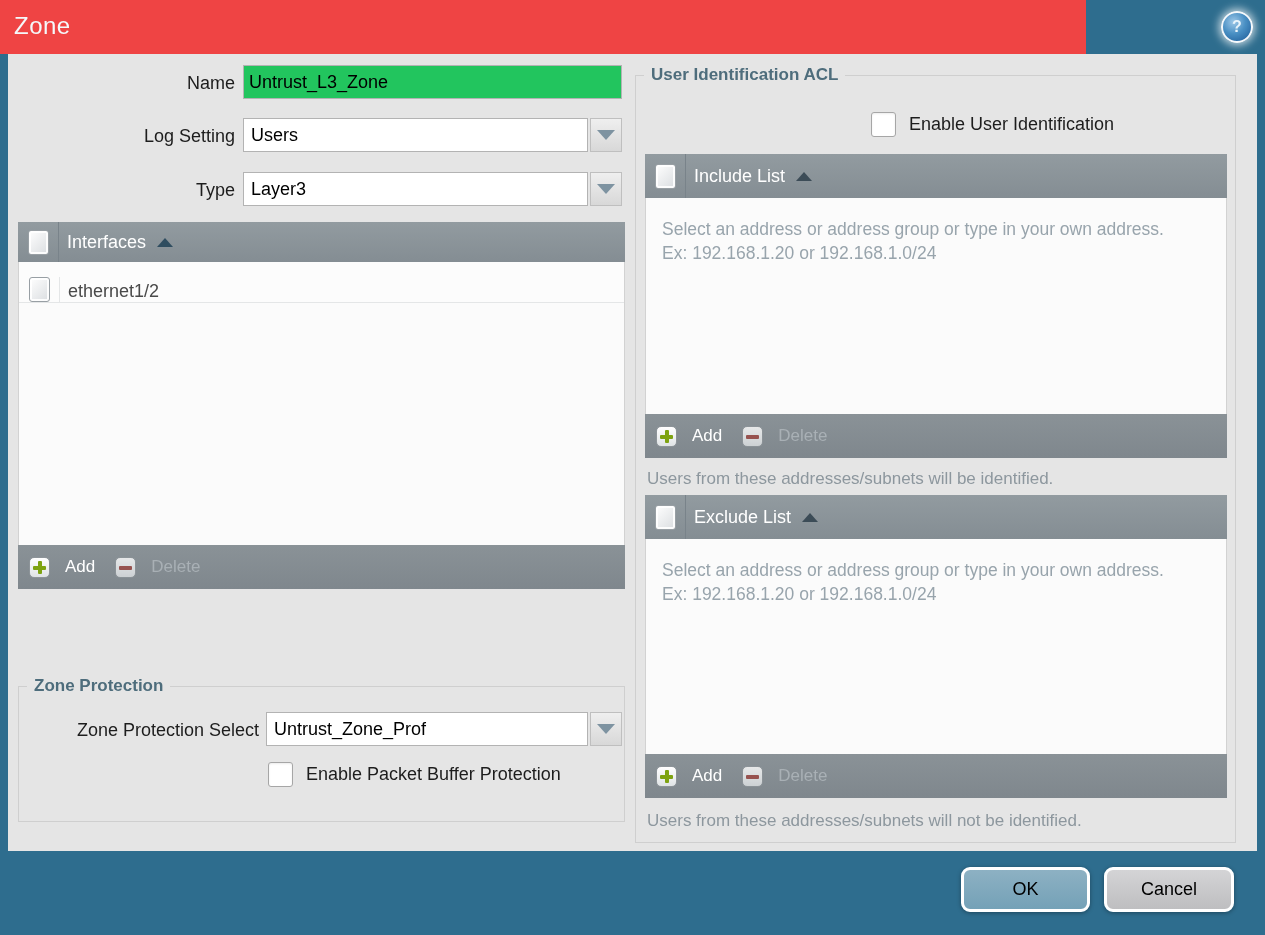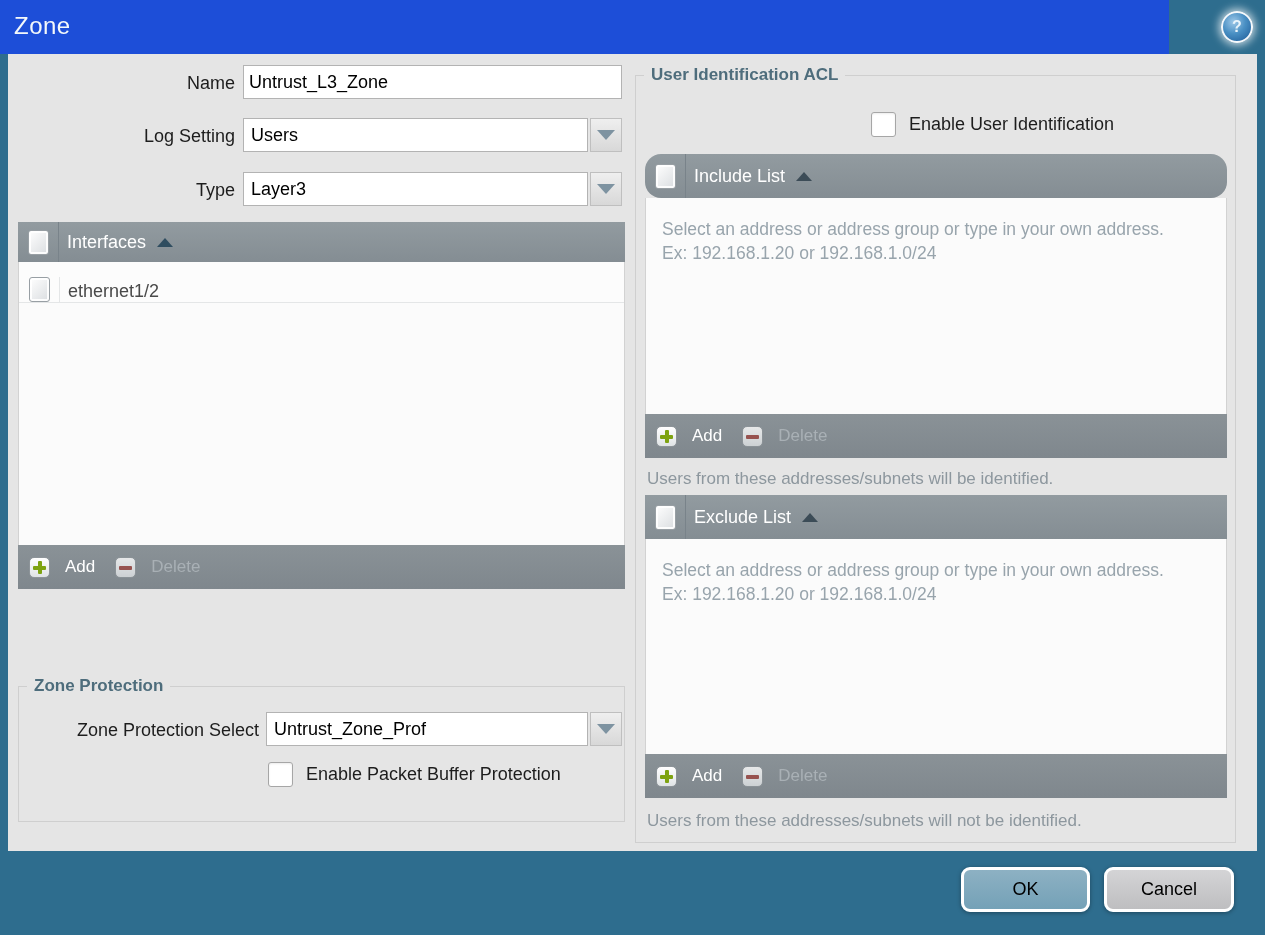--- a/index.html
+++ b/index.html
@@ -10,7 +10,7 @@
     -webkit-font-smoothing:antialiased;
   }
   
-  .titlebar { position:absolute; left:0; top:0; width:1169px; height:54px; background:#1d4ed8; }
+  .titlebar { position:absolute; left:0; top:0; width:1086px; height:54px; background:#ef4444; }
   .title-text {
     position:absolute; left:14px; top:12px; color:#f4f8fa;
     font-size:24px; font-weight:300; letter-spacing:.5px;

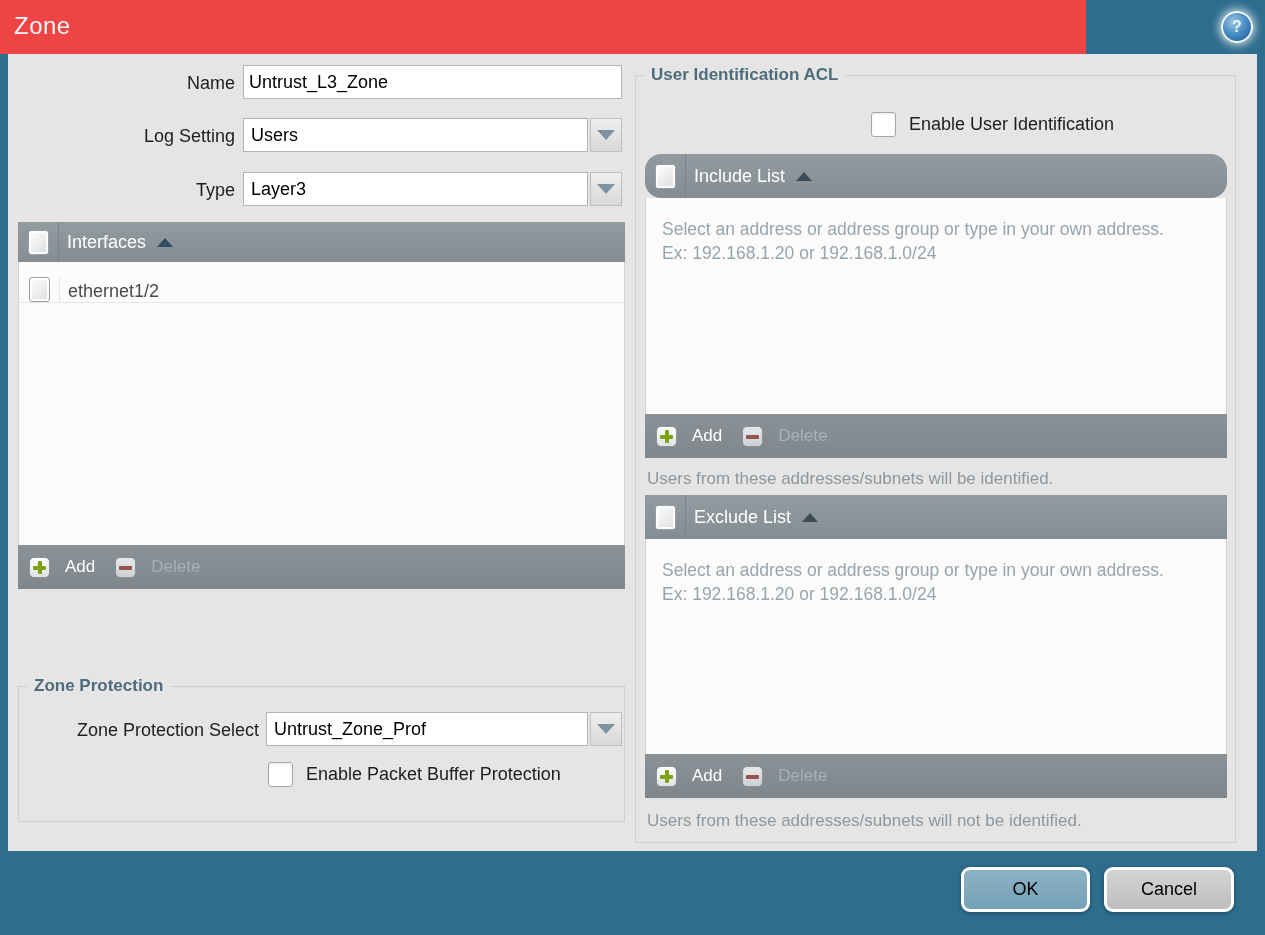--- a/index.html
+++ b/index.html
@@ -36,7 +36,7 @@
   }
   .text-input {
     position:absolute; left:235px; width:367px; height:32px;
-    border:1px solid #b3b3b3; background:#ffffff; padding:0 5px;
+    border:1px solid #b3b3b3; background:#22c55e; padding:0 5px;
     font-family:"Liberation Sans", sans-serif; font-size:18px; color:#000;
   }
   .combo { position:absolute; display:flex; height:34px; }

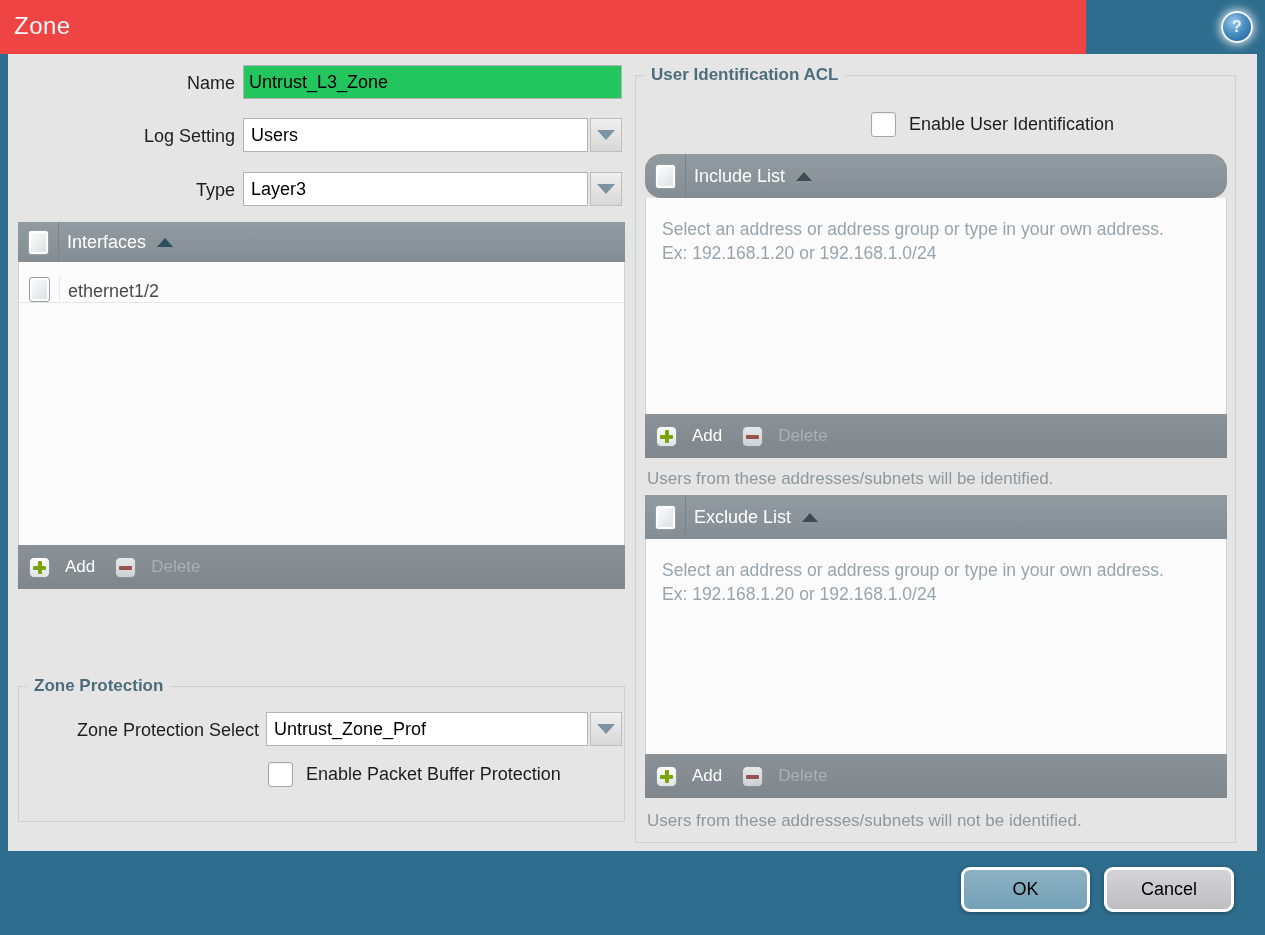--- a/index.html
+++ b/index.html
@@ -223,7 +223,7 @@
     </div>
 
     <div class="pa-table" style="left:9px; top:78px; width:582px;">
-      <div class="pa-thead" style="height:44px;border-radius:16px;">
+      <div class="pa-thead" style="height:44px;">
         <div class="cb-cell">
           <div class="pa-checkbox"></div>
         </div>

